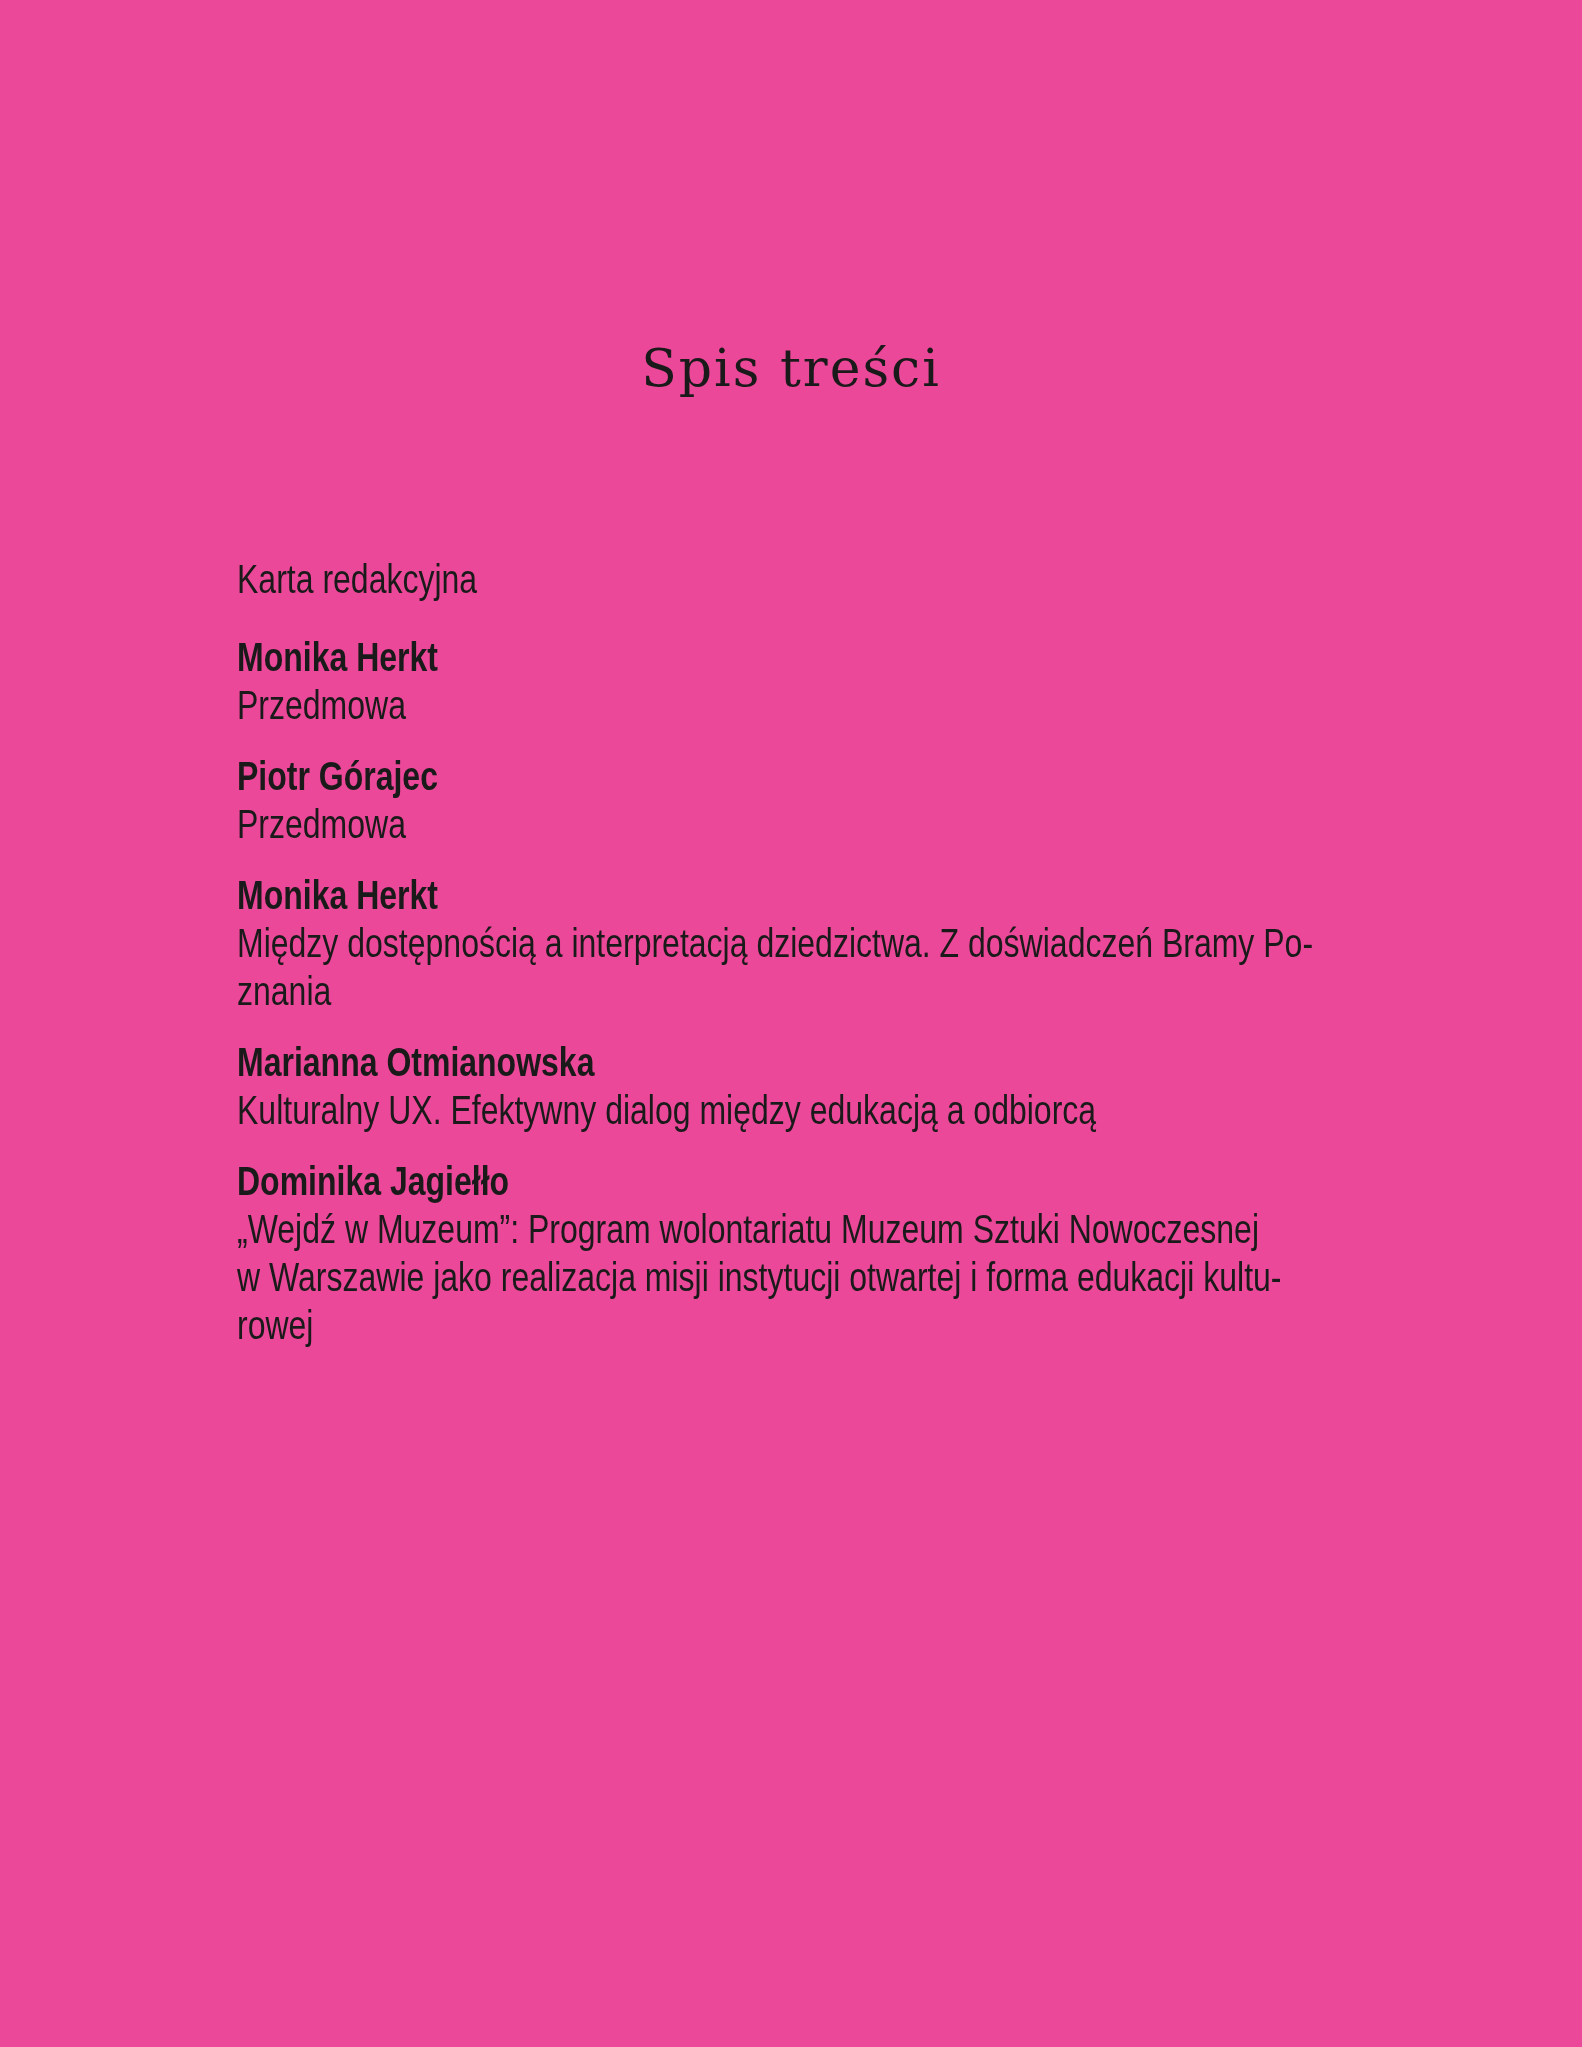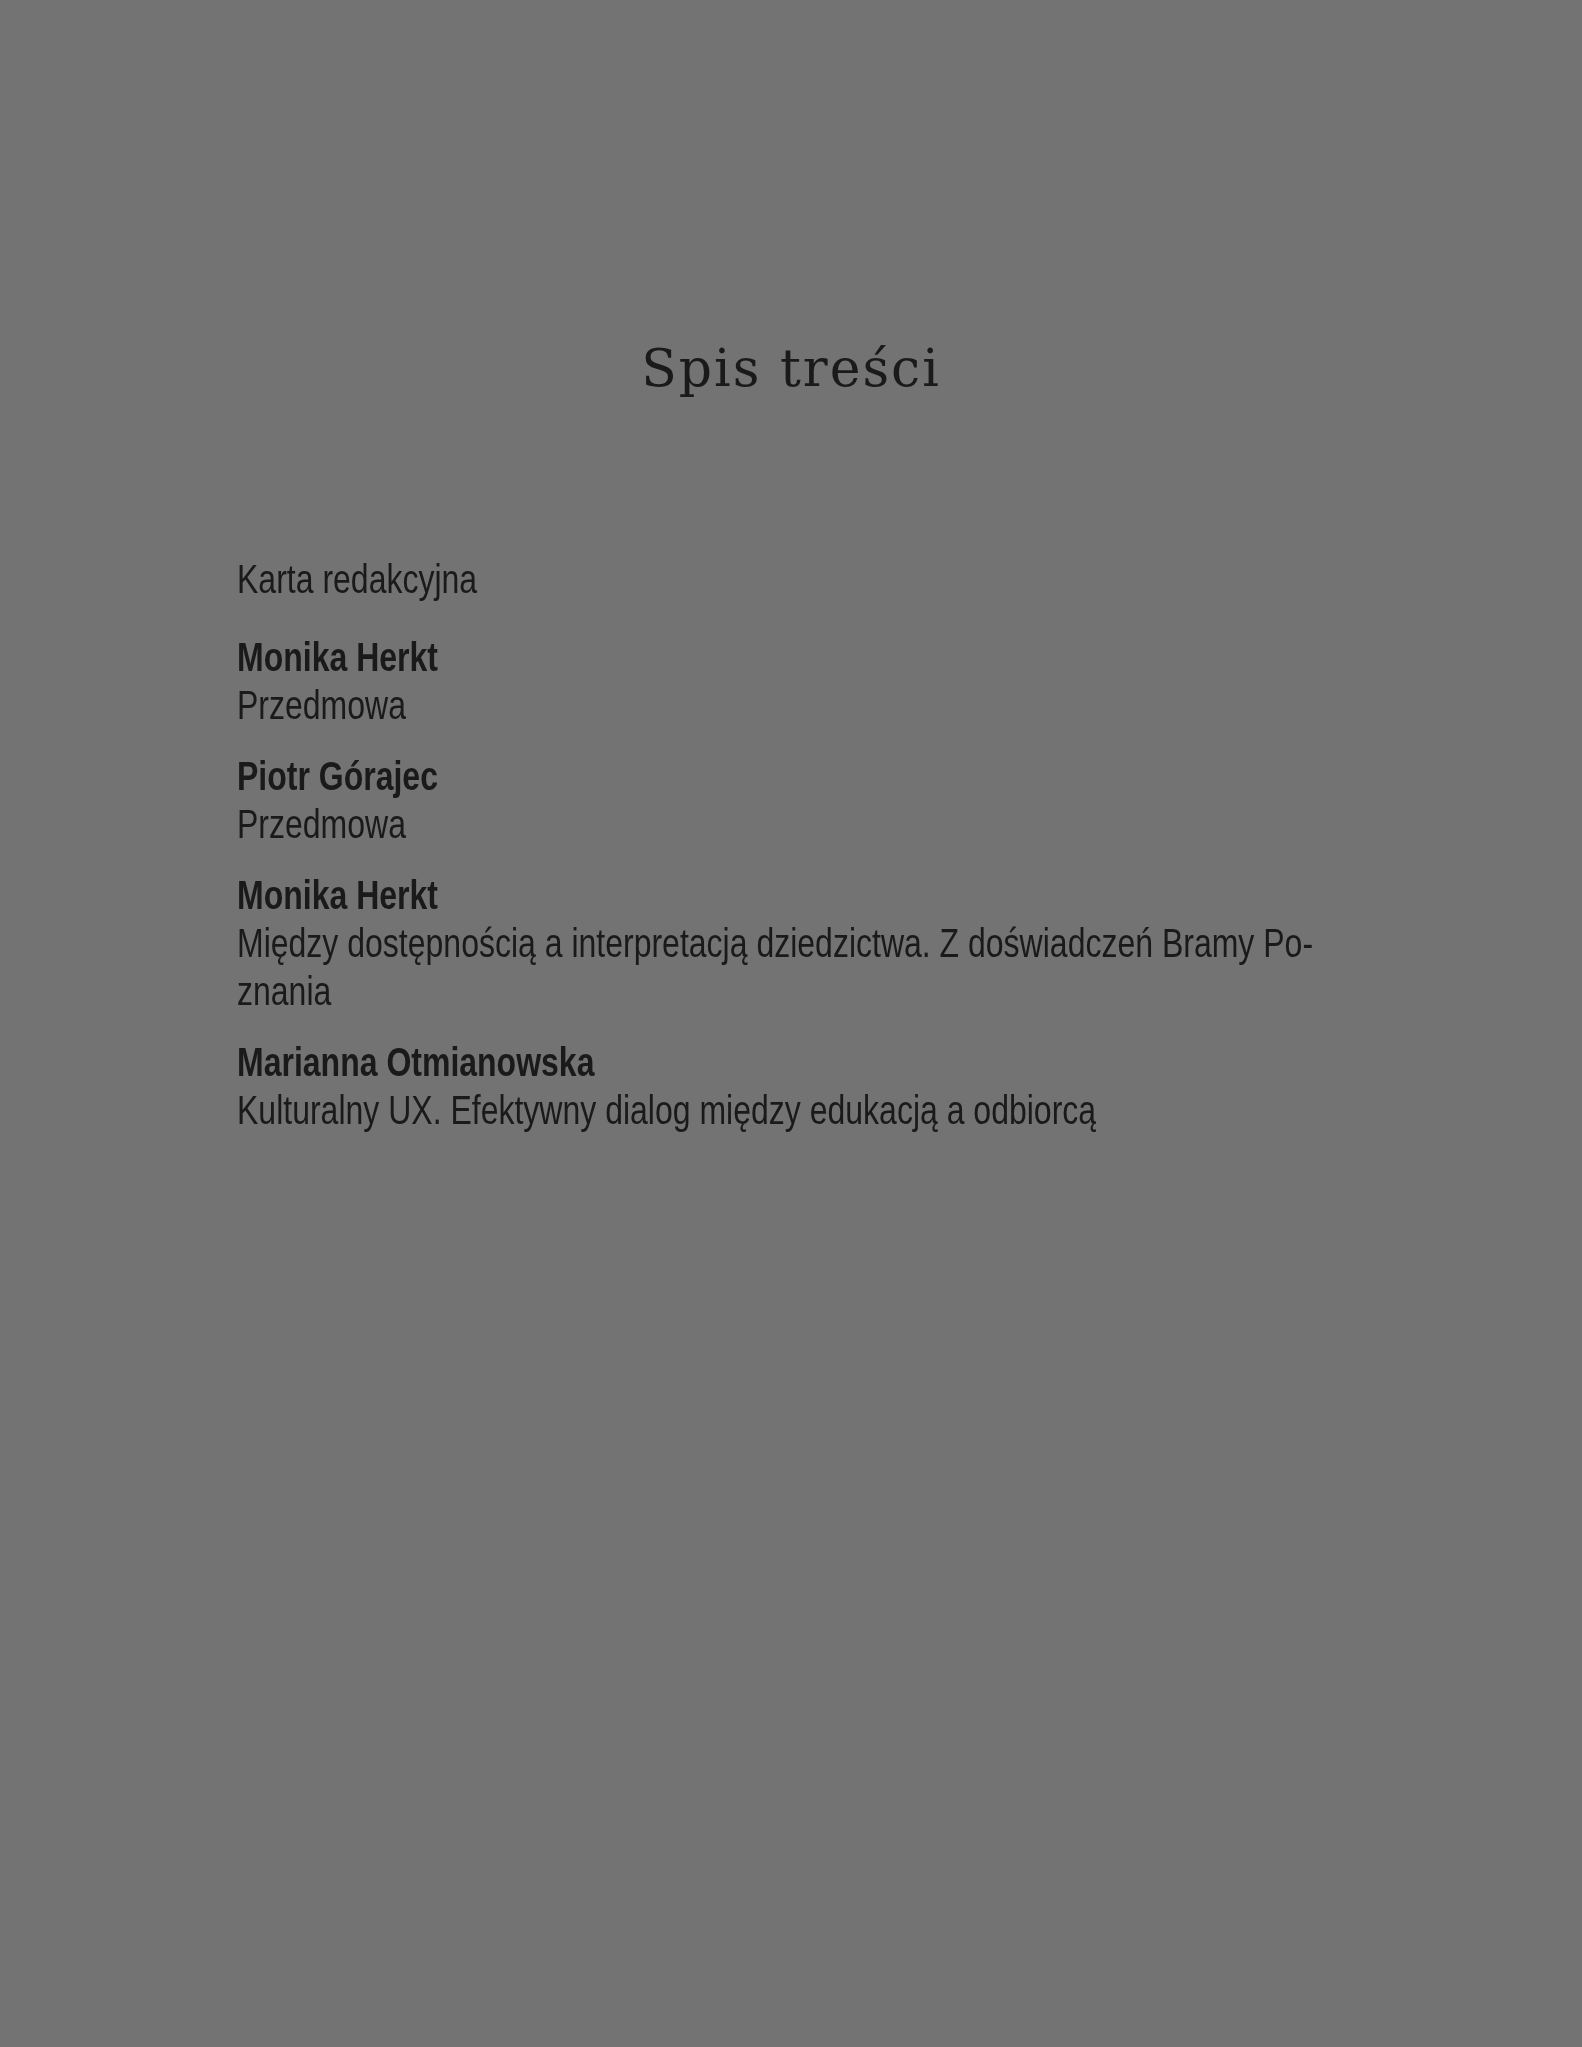--- a/index.html
+++ b/index.html
@@ -12,7 +12,7 @@
     position: relative;
     width: 1582px;
     height: 2047px;
-    background: #737373;
+    background: #ec4899;
     color: #1a1a1a;
     overflow: hidden;
     font-family: "Liberation Sans", sans-serif;

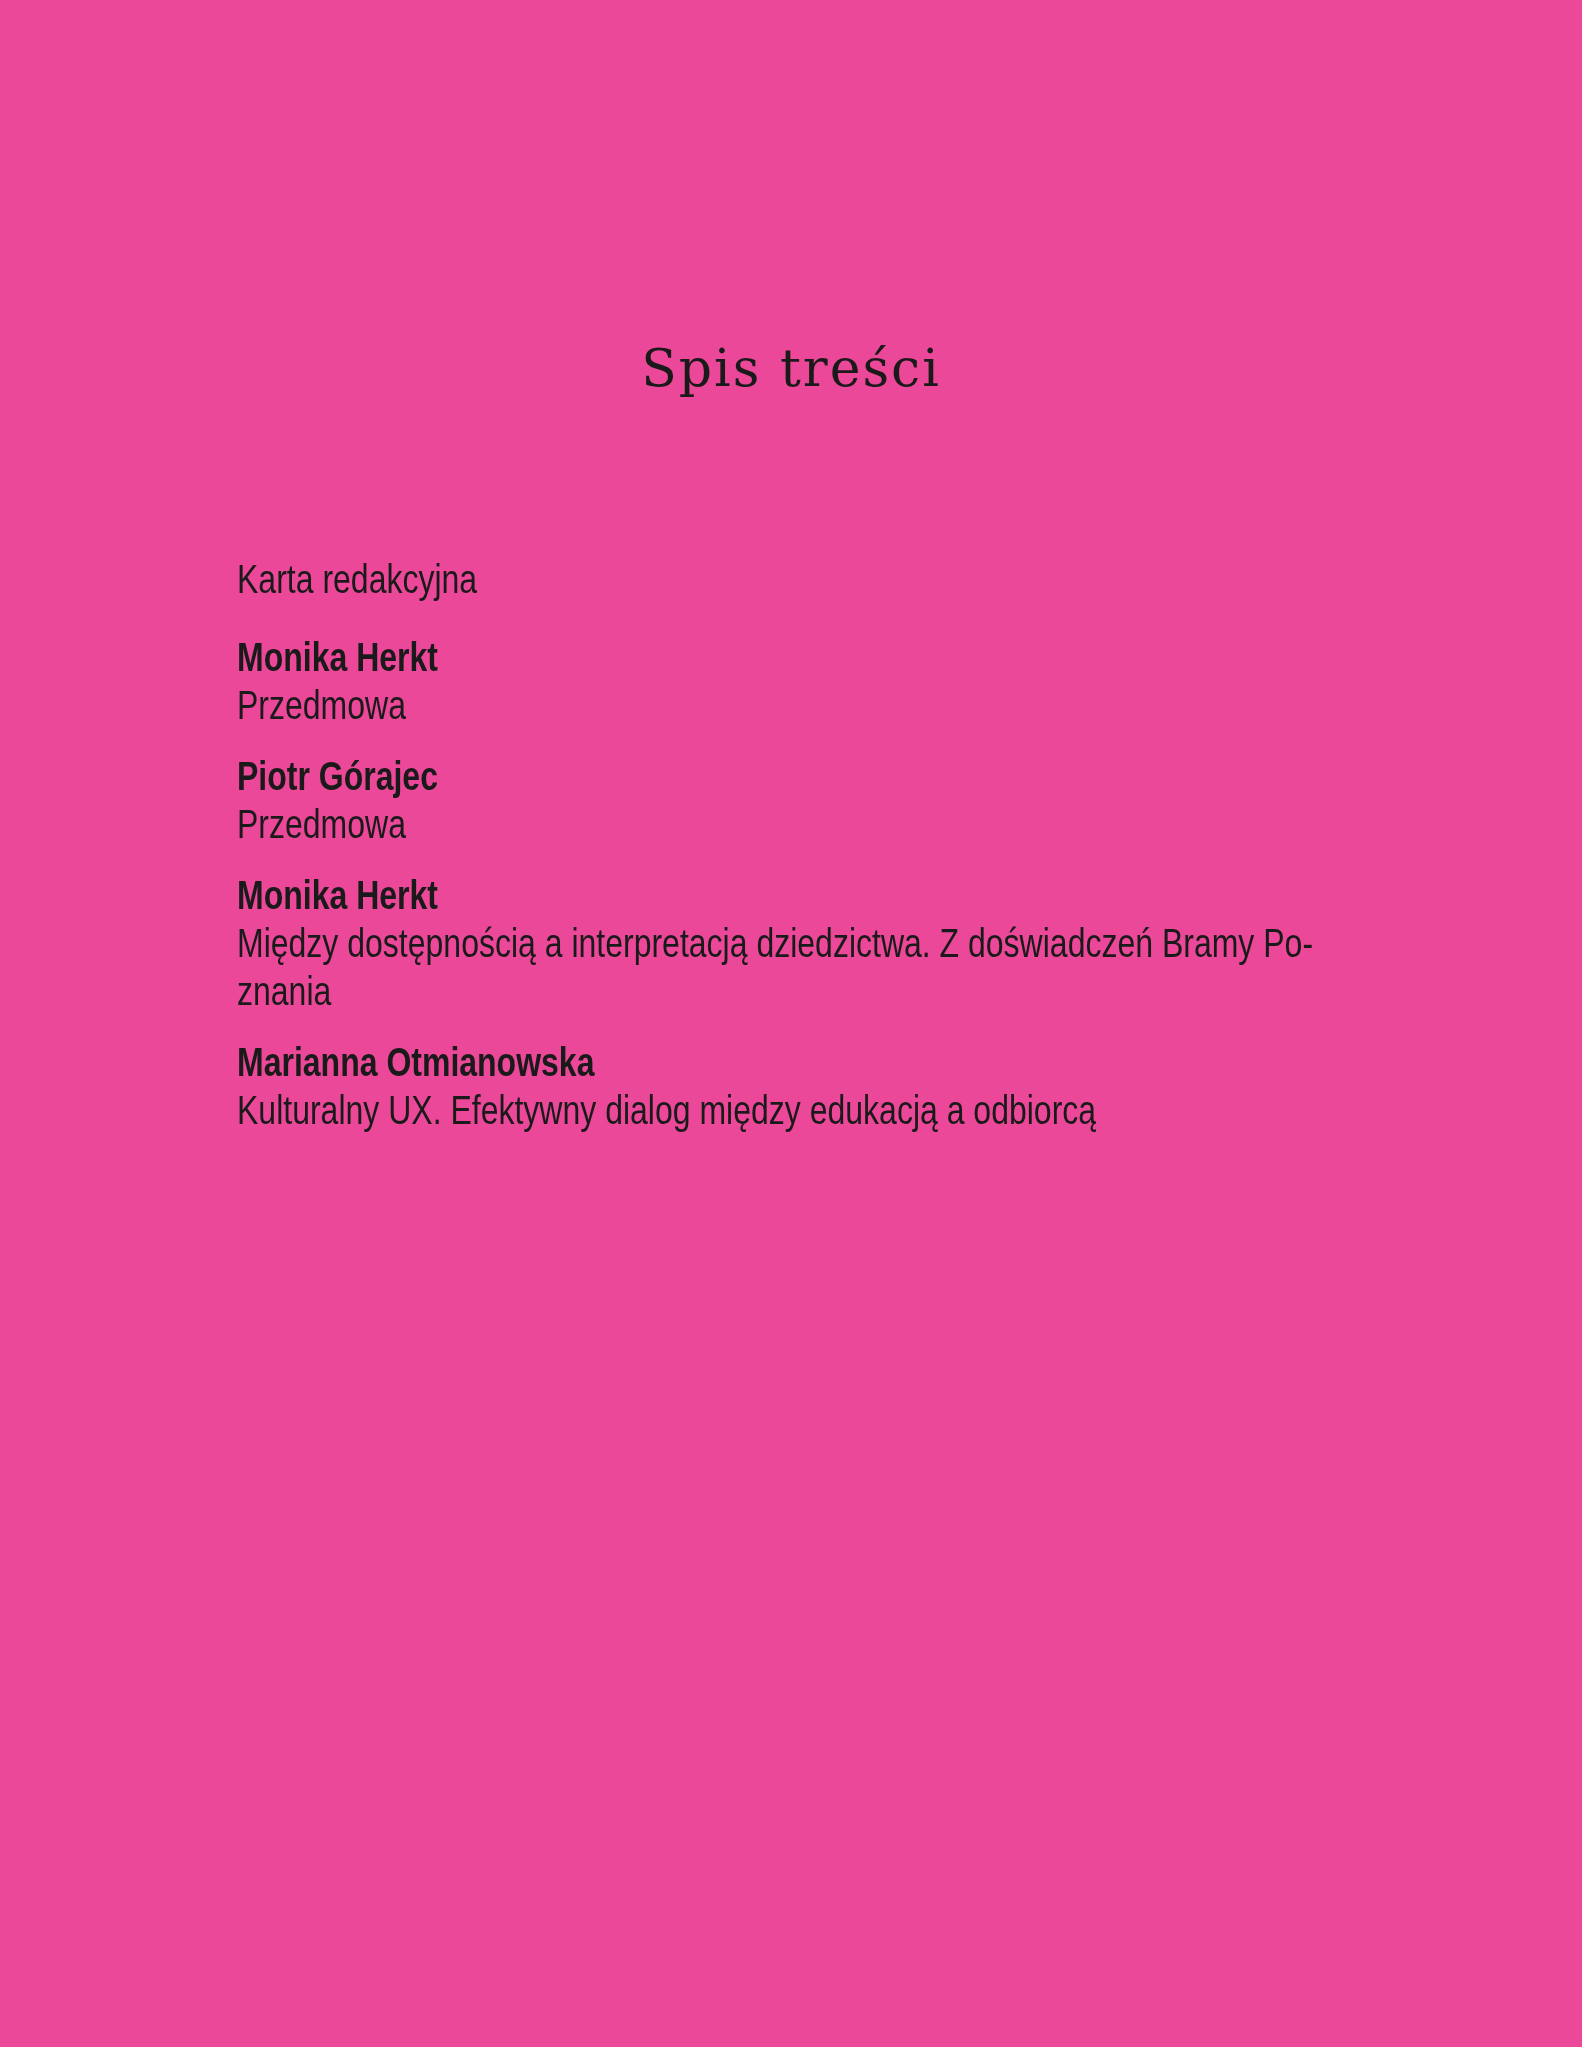--- a/index.html
+++ b/index.html
@@ -99,6 +99,12 @@
           <div class="txt-line author">Marianna Otmianowska</div>
           <div class="txt-line work-line">Kulturalny UX. Efektywny dialog między edukacją a odbiorcą</div>
         </div>
+        <div class="entry">
+          <div class="txt-line author">Dominika Jagiełło</div>
+          <div class="txt-line work-line">„Wejdź w Muzeum”: Program wolontariatu Muzeum Sztuki Nowoczesnej</div>
+          <div class="txt-line work-line">w Warszawie jako realizacja misji instytucji otwartej i forma edukacji kultu-</div>
+          <div class="txt-line work-line">rowej</div>
+        </div>
       </div>
 
   </div>

